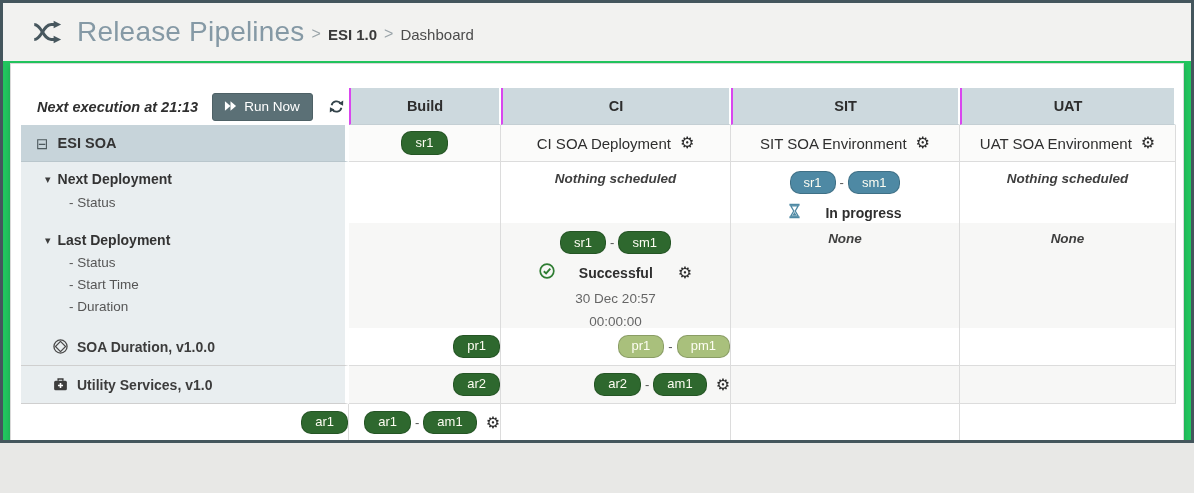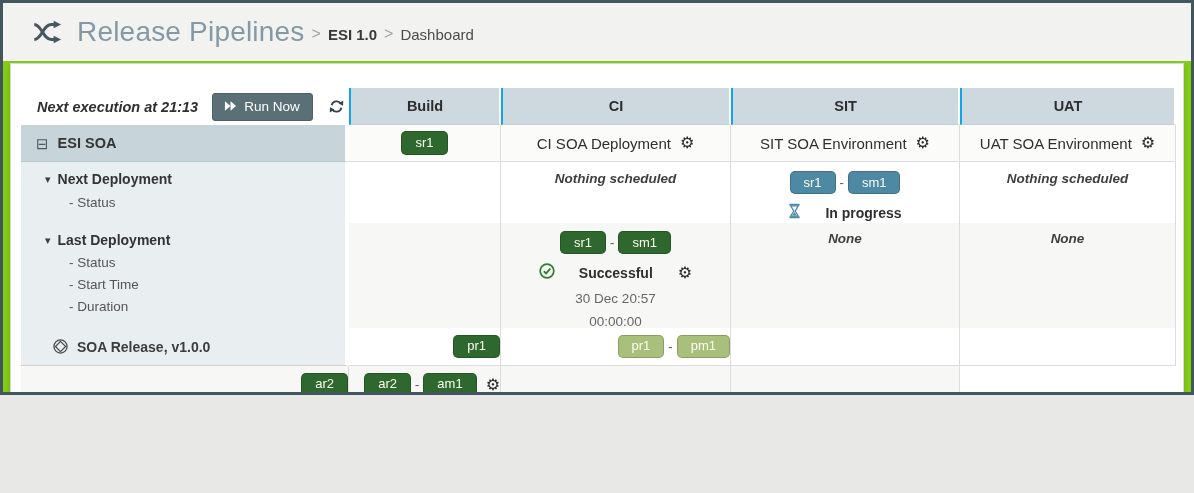--- a/index.html
+++ b/index.html
@@ -9,9 +9,9 @@
     background:#e8e8e6;
   }
   .window {
-    width:1194px; height:395px;
+    width:1194px; height:443px;
     border:3px solid #44565d;
-    background:#84cc16;
+    background:#22c55e;
     overflow:hidden;
   }
   

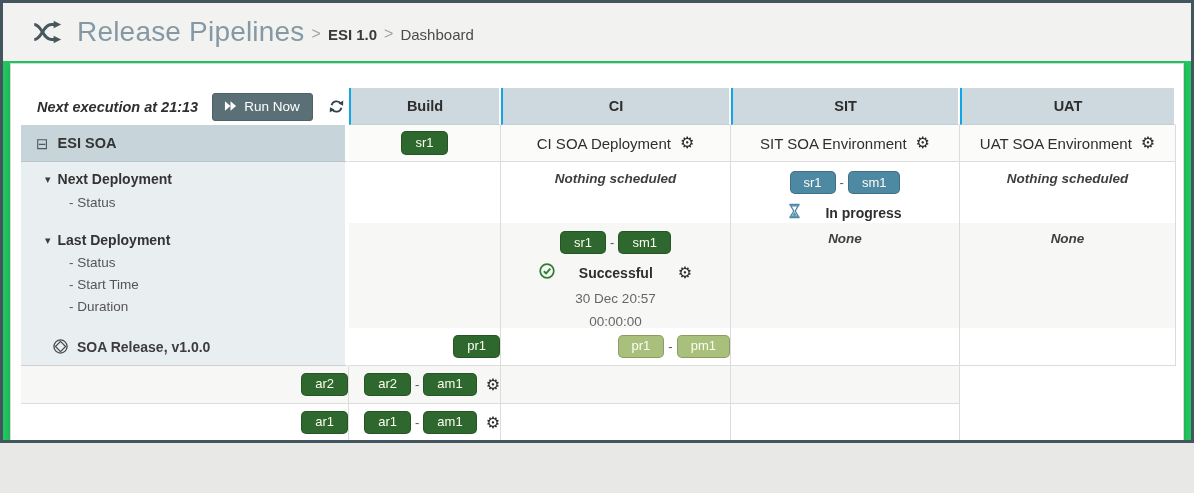--- a/index.html
+++ b/index.html
@@ -49,7 +49,7 @@
   }
   .refresh-btn { margin-left:15px; display:flex; align-items:center; cursor:pointer; }
   .colhead {
-    background:#cdd9de; border-left:2px solid #0ea5e9; border-right:2px solid #fff;
+    background:#cdd9de; border-left:2px solid #d946ef; border-right:2px solid #fff;
     border-bottom:1px solid #c4cfd4;
     display:flex; align-items:center; justify-content:center;
     font-size:14.5px; font-weight:bold; color:#2d2d2d;

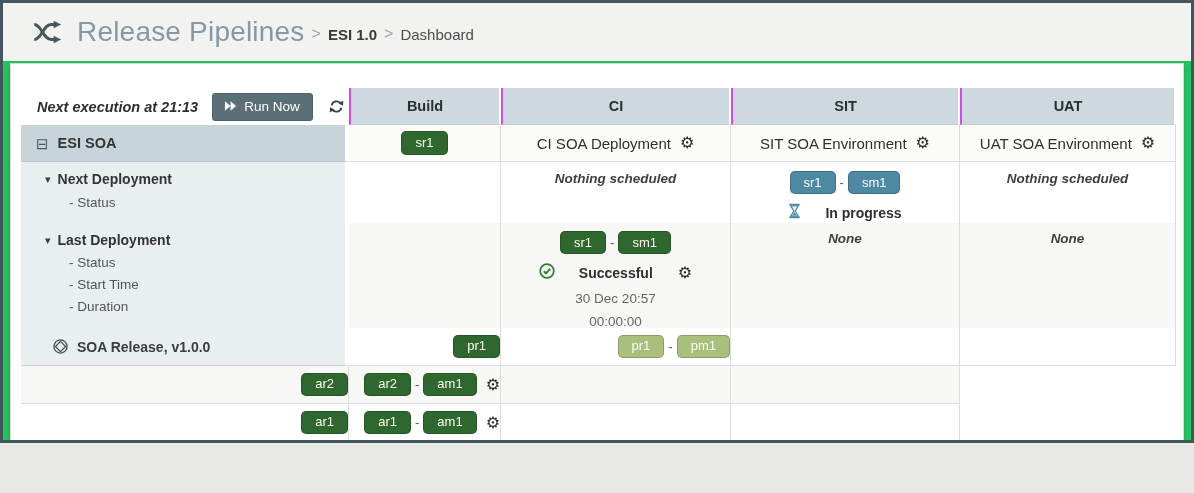--- a/index.html
+++ b/index.html
@@ -96,7 +96,7 @@
 
   
   .badge {
-    display:inline-block; padding:2.5px 13px; border-radius:5px;
+    display:inline-block; padding:2.5px 13px; border-radius:10px;
     font-size:13px; color:#fdfdf2; line-height:1.25;
     border:1px solid rgba(0,0,0,.18);
   }

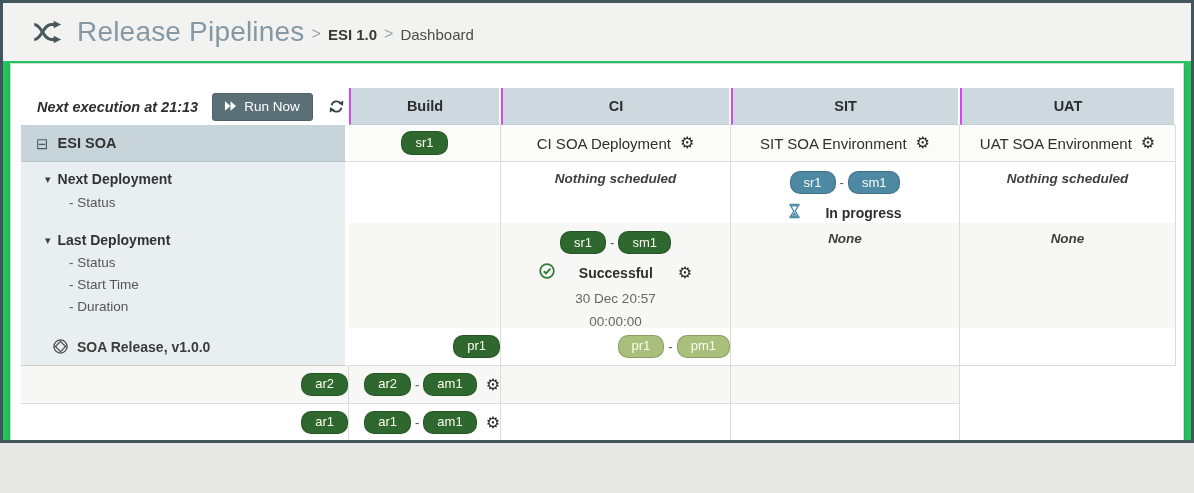--- a/index.html
+++ b/index.html
@@ -275,7 +275,7 @@
             <path d="M8 2.6 L13.4 8 L8 13.4 L2.6 8 Z" fill="none" stroke="#4a4a4a" stroke-width="1.3"></path>
           </svg>
         </span>
-        <span class="app-name">SOA Release, v1.0.0</span>
+        <span class="app-name">SOA Duration, v1.0.0</span>
       </div>
       <div class="cell datacell">
         <span class="badge b-green">pr1</span>

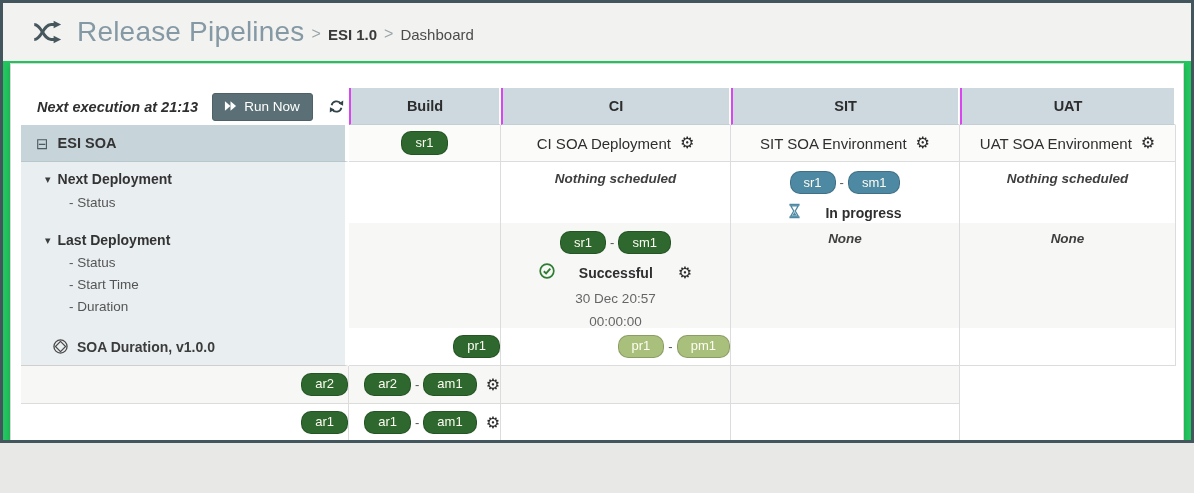--- a/index.html
+++ b/index.html
@@ -290,6 +290,16 @@
     </div>
 
     <div class="row r-app r-app1">
+      <div class="cell leftcell app-left">
+        <span class="app-ico">
+          <svg width="15" height="15" viewBox="0 0 16 16">
+            <path d="M5.5 4 V2.2 h5 V4" fill="none" stroke="#3d3d3d" stroke-width="1.6"></path>
+            <rect x="1.2" y="4" width="13.6" height="10.2" rx="1.6" fill="#3d3d3d"></rect>
+            <path d="M8 6.3 v5.4 M5.3 9 h5.4" stroke="#fff" stroke-width="1.7"></path>
+          </svg>
+        </span>
+        <span class="app-name">Utility Services, v1.0</span>
+      </div>
       <div class="cell datacell">
         <span class="badge b-green">ar2</span>
       </div>

